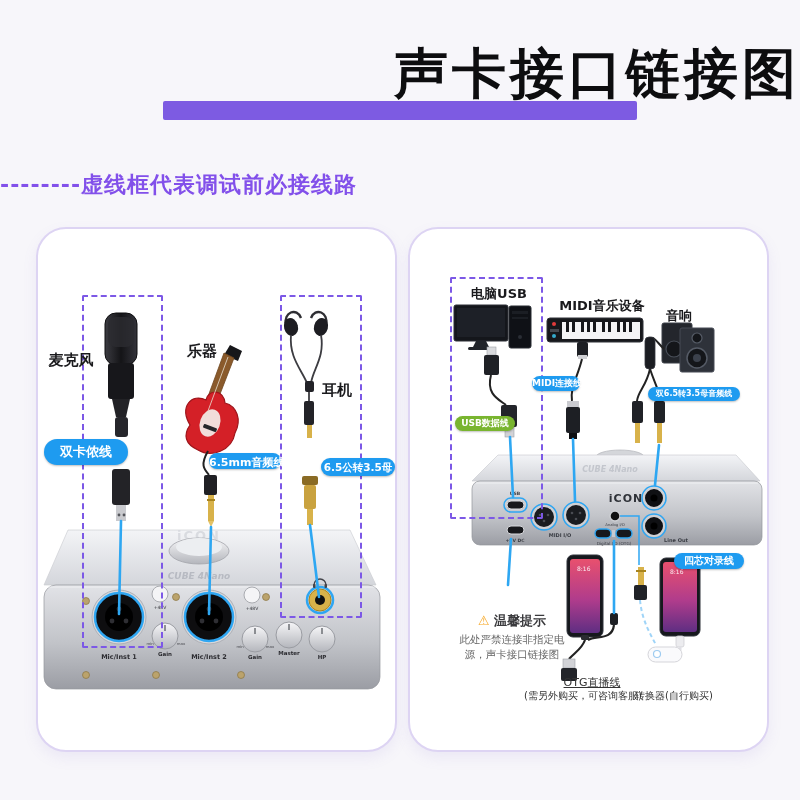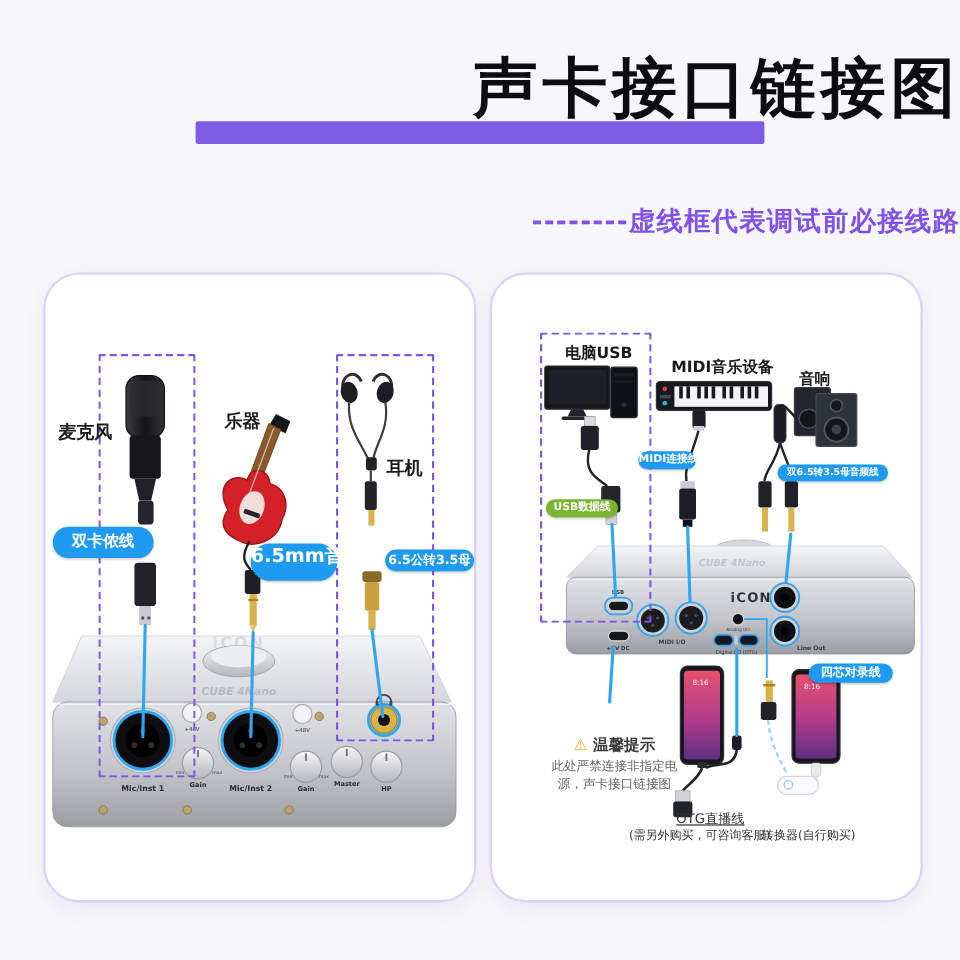--- a/index.html
+++ b/index.html
@@ -19,7 +19,7 @@
     background:#7d5be2;border-radius:2px;
   }
   .subtitle{
-    left:0;right:0;top:170px;text-align:right;
+    left:0;right:0;top:170px;text-align:left;
     font-size:22px;font-weight:600;color:#8250ea;letter-spacing:1px;
   }
   

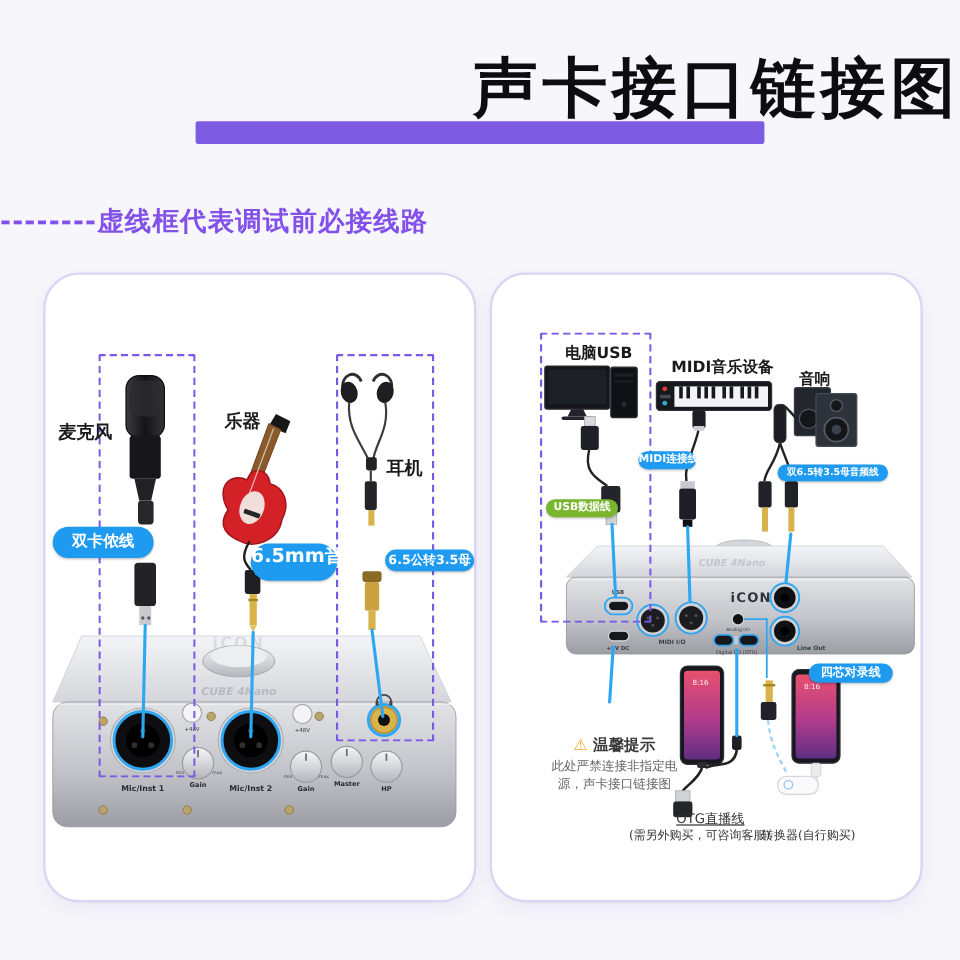--- a/index.html
+++ b/index.html
@@ -239,7 +239,7 @@
   <div class="dev-label" style="left:277px;top:152px;width:44px;">耳机</div>
 
   <div class="pill" style="left:6px;top:210px;width:84px;height:26px;line-height:26px;font-size:13px;">双卡侬线</div>
-  <div class="pill" style="left:171px;top:224px;width:72px;height:31px;line-height:20px;font-size:16px;text-align:right;">6.5mm音频线</div>
+  <div class="pill" style="left:171px;top:224px;width:72px;height:16px;line-height:20px;font-size:11px;text-align:right;">6.5mm音频线</div>
   <div class="pill" style="left:283px;top:229px;width:74px;height:18px;line-height:18px;font-size:10.5px;">6.5公转3.5母</div>
 </div>
 

